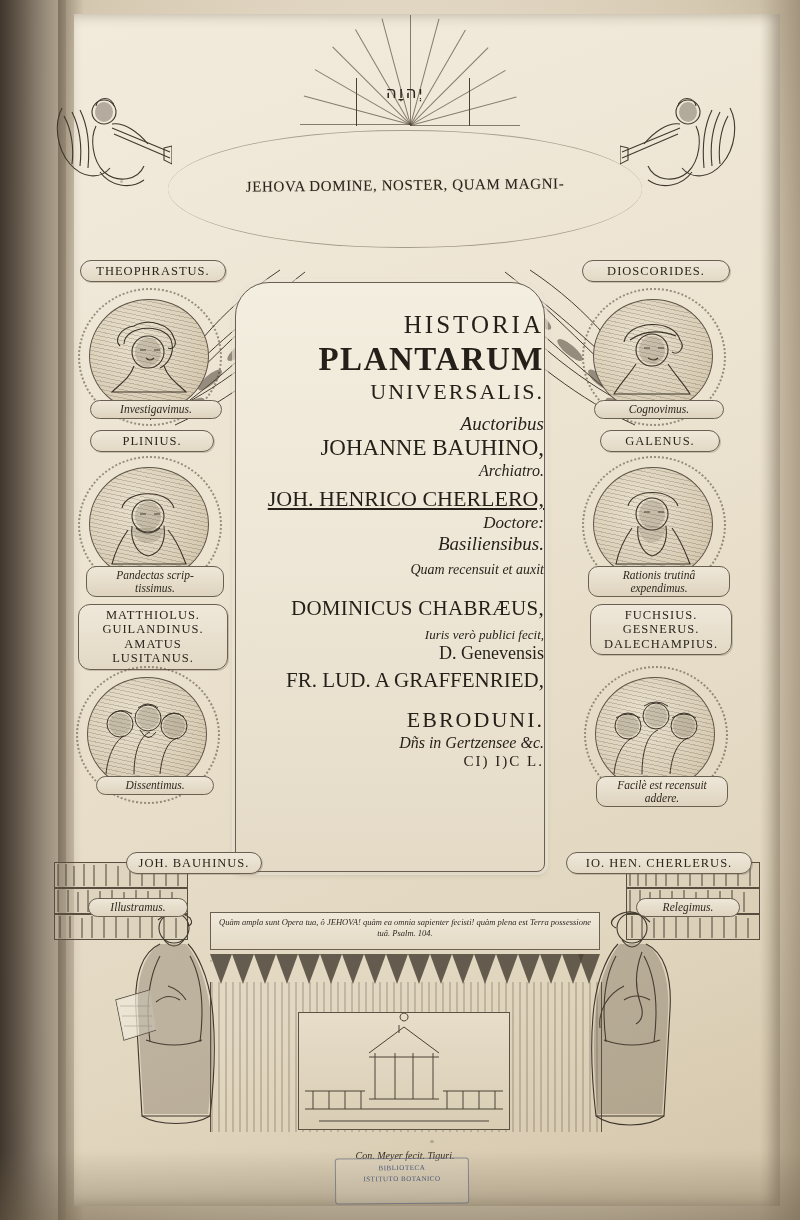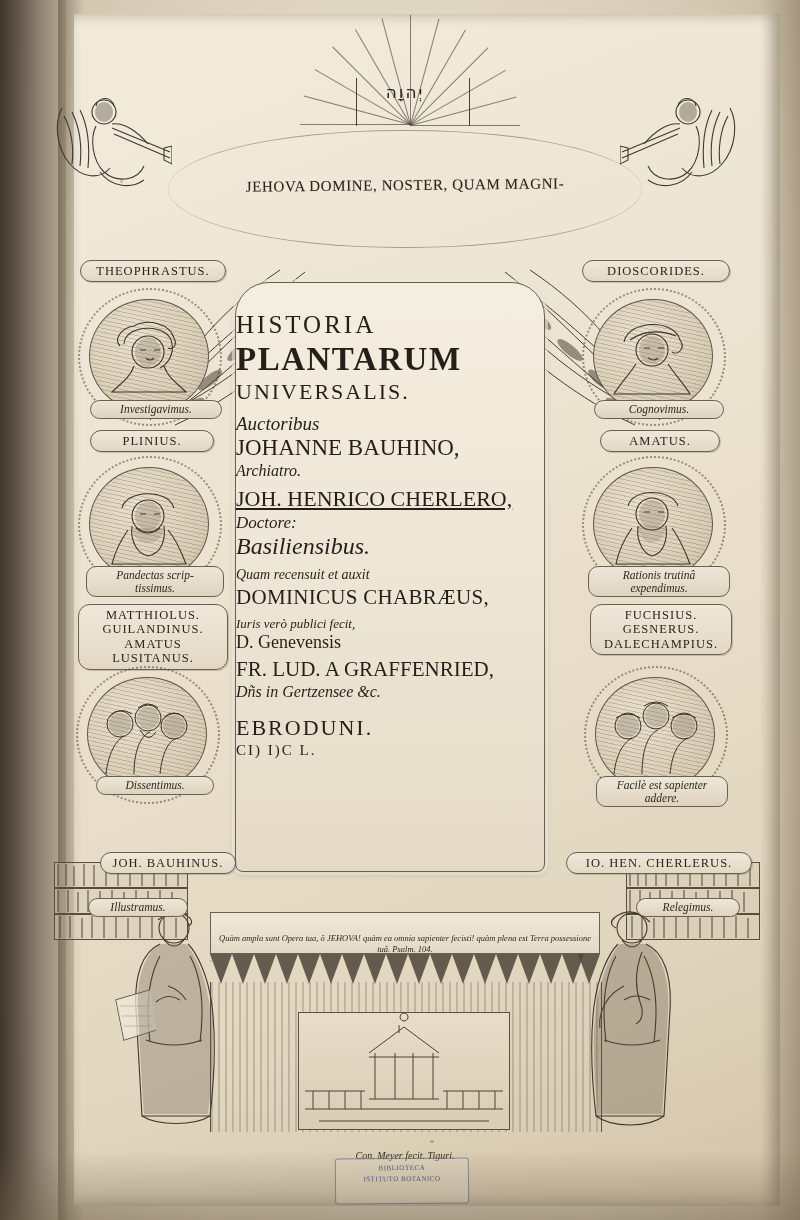--- a/index.html
+++ b/index.html
@@ -100,7 +100,7 @@
     border:1px solid #6a6052;
     border-radius:34px 34px 8px 8px;
     box-shadow:0 0 0 3px rgba(240,234,220,.6), 0 2px 6px rgba(70,58,40,.25);
-    text-align:left;
+    text-align:right;
     padding-top:14px;
     box-sizing:border-box;
   }

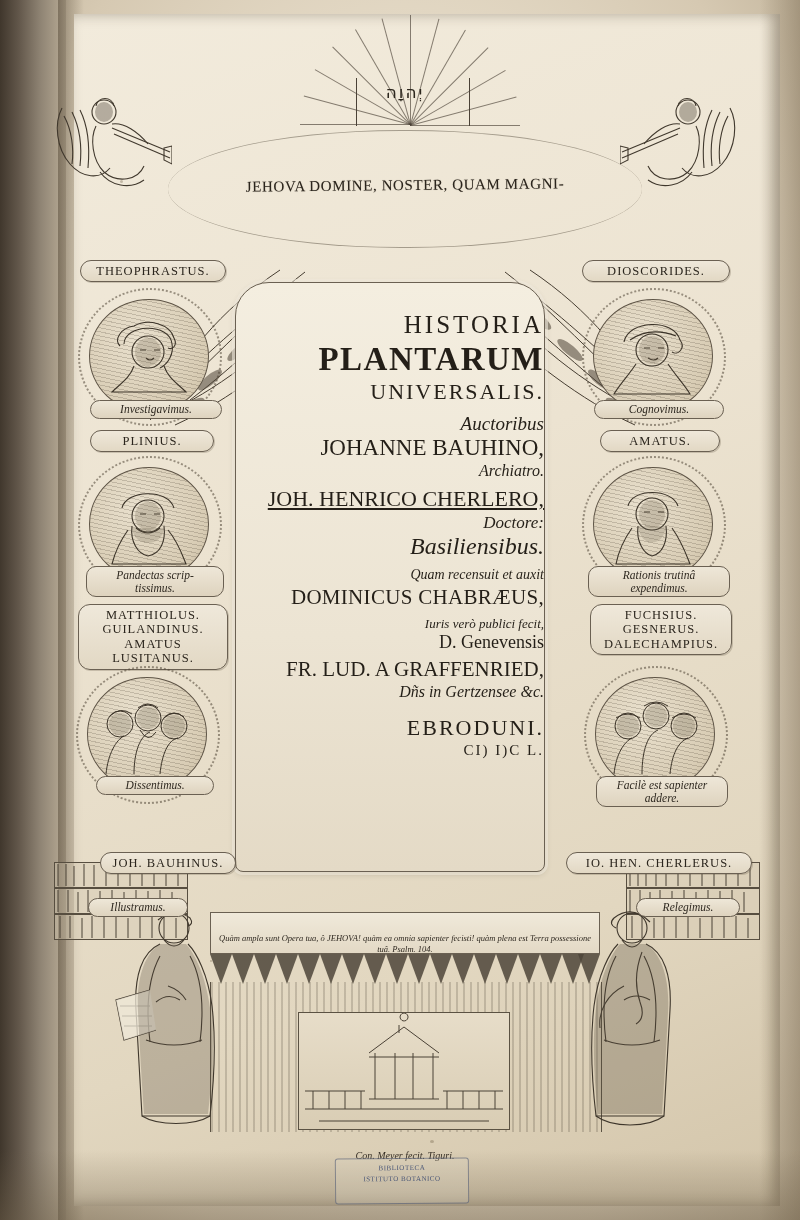--- a/index.html
+++ b/index.html
@@ -401,7 +401,7 @@
     </div>
     <div class="scroll-cap" style="left:534px;top:340px;width:116px;">Cognovimus.</div>
 
-    <div class="cartouche" style="left:540px;top:370px;width:104px;">AMATUS.</div>
+    <div class="cartouche" style="left:540px;top:370px;width:104px;">GALENUS.</div>
     <div class="wreath" style="left:522px;top:396px;"></div>
     <div class="med" style="left:533px;top:407px;">
       <div class="hatch"></div>

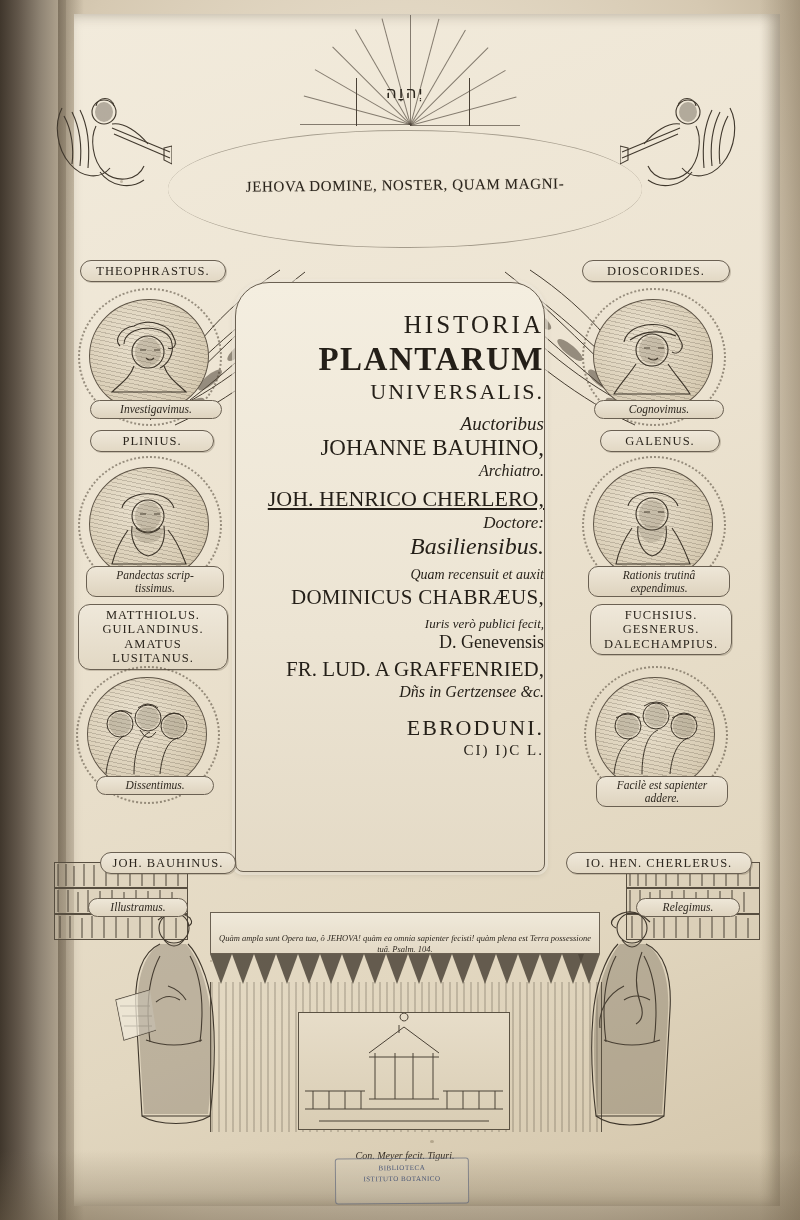--- a/index.html
+++ b/index.html
@@ -113,7 +113,7 @@
   .t6{font-size:16px;font-style:italic;margin-top:1px;}
   .t7{font-size:22px;margin-top:6px;text-decoration:underline;}
   .t8{font-size:17px;font-style:italic;margin-top:1px;}
-  .t9{font-size:24px;font-style:italic;margin-top:0px;}
+  .t9{font-size:19px;font-style:italic;margin-top:0px;}
   .t10{font-size:14px;font-style:italic;margin-top:7px;}
   .t11{font-size:21px;margin-top:2px;letter-spacing:.3px;}
   .t12{font-size:18px;margin-top:0px;}

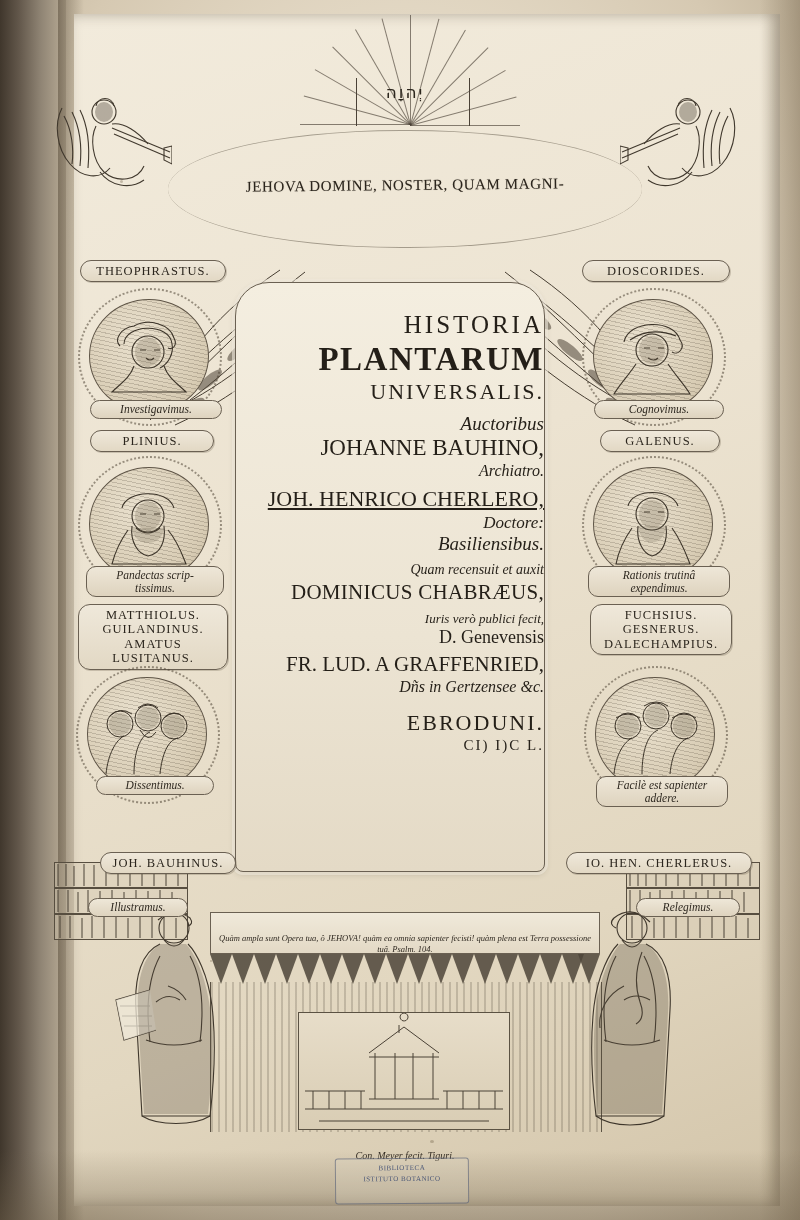--- a/index.html
+++ b/index.html
@@ -115,7 +115,7 @@
   .t8{font-size:17px;font-style:italic;margin-top:1px;}
   .t9{font-size:19px;font-style:italic;margin-top:0px;}
   .t10{font-size:14px;font-style:italic;margin-top:7px;}
-  .t11{font-size:21px;margin-top:2px;letter-spacing:.3px;}
+  .t11{font-size:21px;margin-top:18px;letter-spacing:.3px;}
   .t12{font-size:18px;margin-top:0px;}
   .t13{font-size:13px;font-style:italic;margin-top:6px;}
   .t14{font-size:21px;margin-top:4px;}

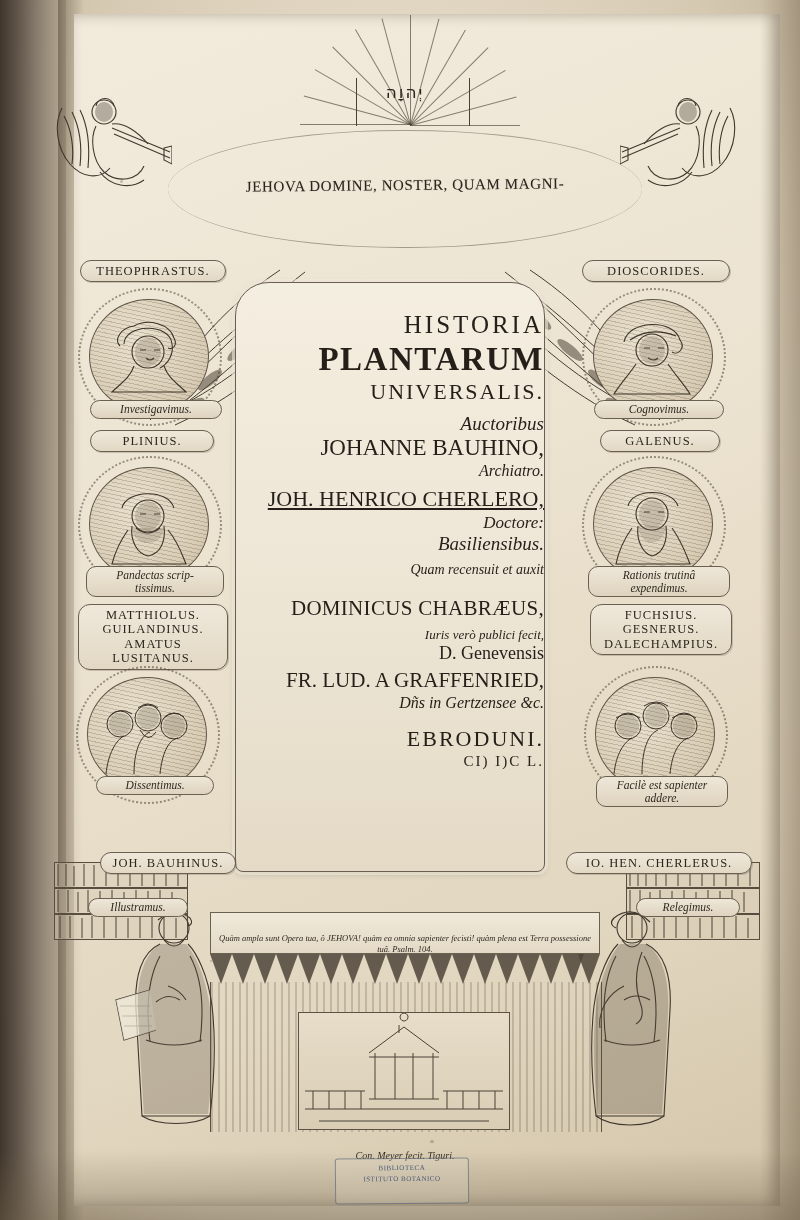--- a/index.html
+++ b/index.html
@@ -463,8 +463,8 @@
       <span class="t t13">Iuris verò publici fecit,</span>
       <span class="t t12">D. Genevensis</span>
       <span class="t t14">FR. LUD. A GRAFFENRIED,</span>
+      <span class="t t16">EBRODUNI.</span>
       <span class="t t15">Dñs in Gertzensee  &amp;c.</span>
-      <span class="t t16">EBRODUNI.</span>
       <span class="t t17">CI) I)C L.</span>
     </div>
 

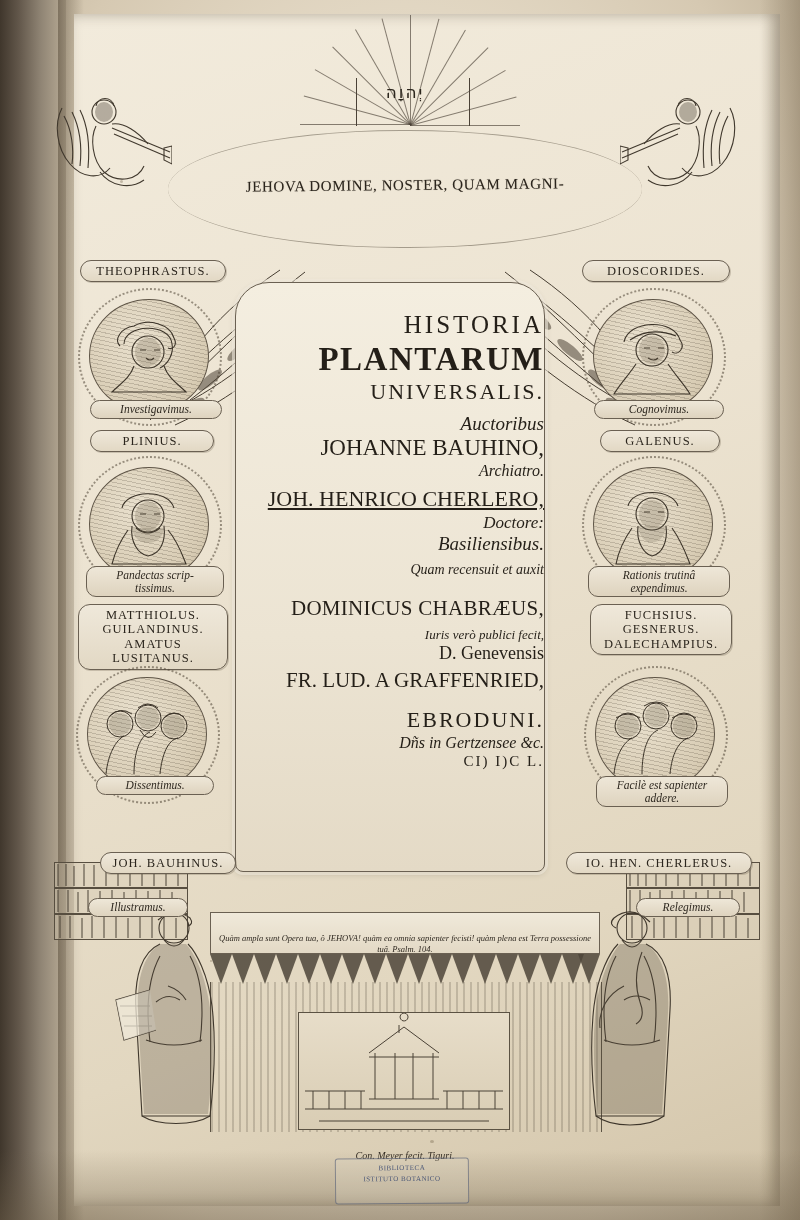--- a/index.html
+++ b/index.html
@@ -445,7 +445,7 @@
         </g>
       </svg>
     </div>
-    <div class="scroll-cap" style="left:536px;top:716px;width:118px;white-space:pre-line;">Facilè est sapienter
+    <div class="scroll-cap" style="left:536px;top:716px;width:118px;white-space:pre-line;">Facilè est recensuit
 addere.</div>
 
     <div class="tablet">

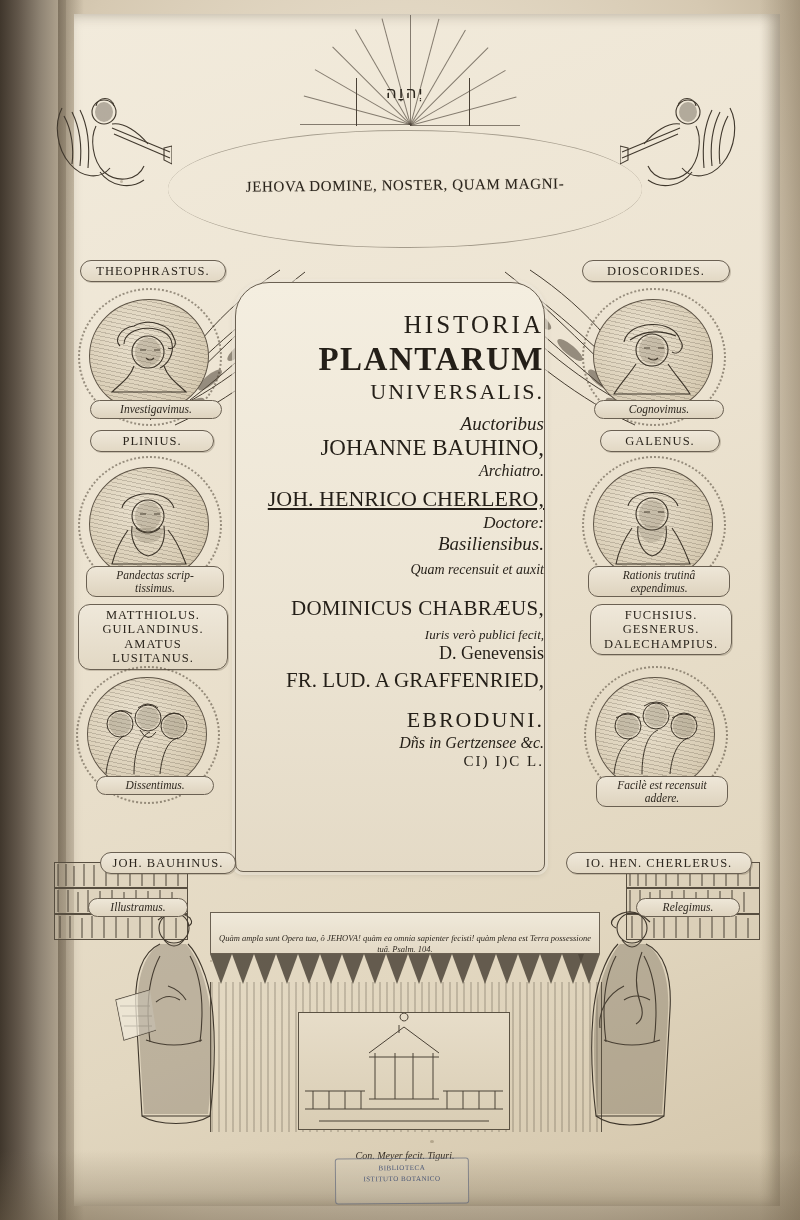--- a/index.html
+++ b/index.html
@@ -555,7 +555,7 @@
         </svg>
       </div>
       <div class="scroll-cap" style="left:28px;top:48px;width:86px;">Illustramus.</div>
-      <div class="cartouche" style="left:40px;top:2px;width:120px;">JOH. BAUHINUS.</div>
+      <div class="cartouche" style="left:66px;top:2px;width:120px;">JOH. BAUHINUS.</div>
 
       <div class="figure" style="left:498px;top:40px;width:150px;height:250px;">
         <svg viewBox="0 0 150 250">

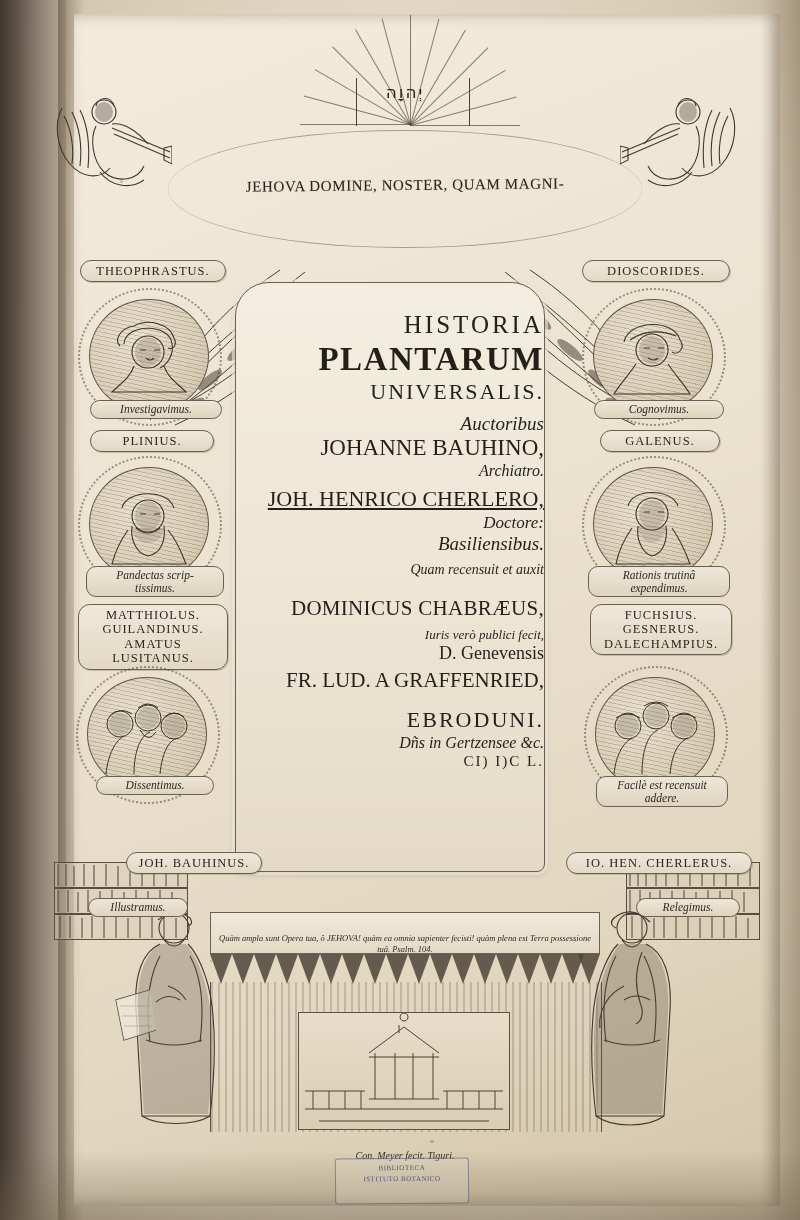--- a/index.html
+++ b/index.html
@@ -178,7 +178,7 @@
     position:absolute;left:150px;top:62px;width:390px;height:38px;
     border:1px solid #6a6052;background:linear-gradient(180deg,#f0e9da,#e3d9c5);
     font-size:8.5px;font-style:italic;line-height:1.35;color:#2e2820;
-    padding:20px 8px;box-sizing:border-box;text-align:center;
+    padding:4px 8px;box-sizing:border-box;text-align:center;
   }
   .engraver{
     position:absolute;left:245px;top:300px;width:200px;text-align:center;

